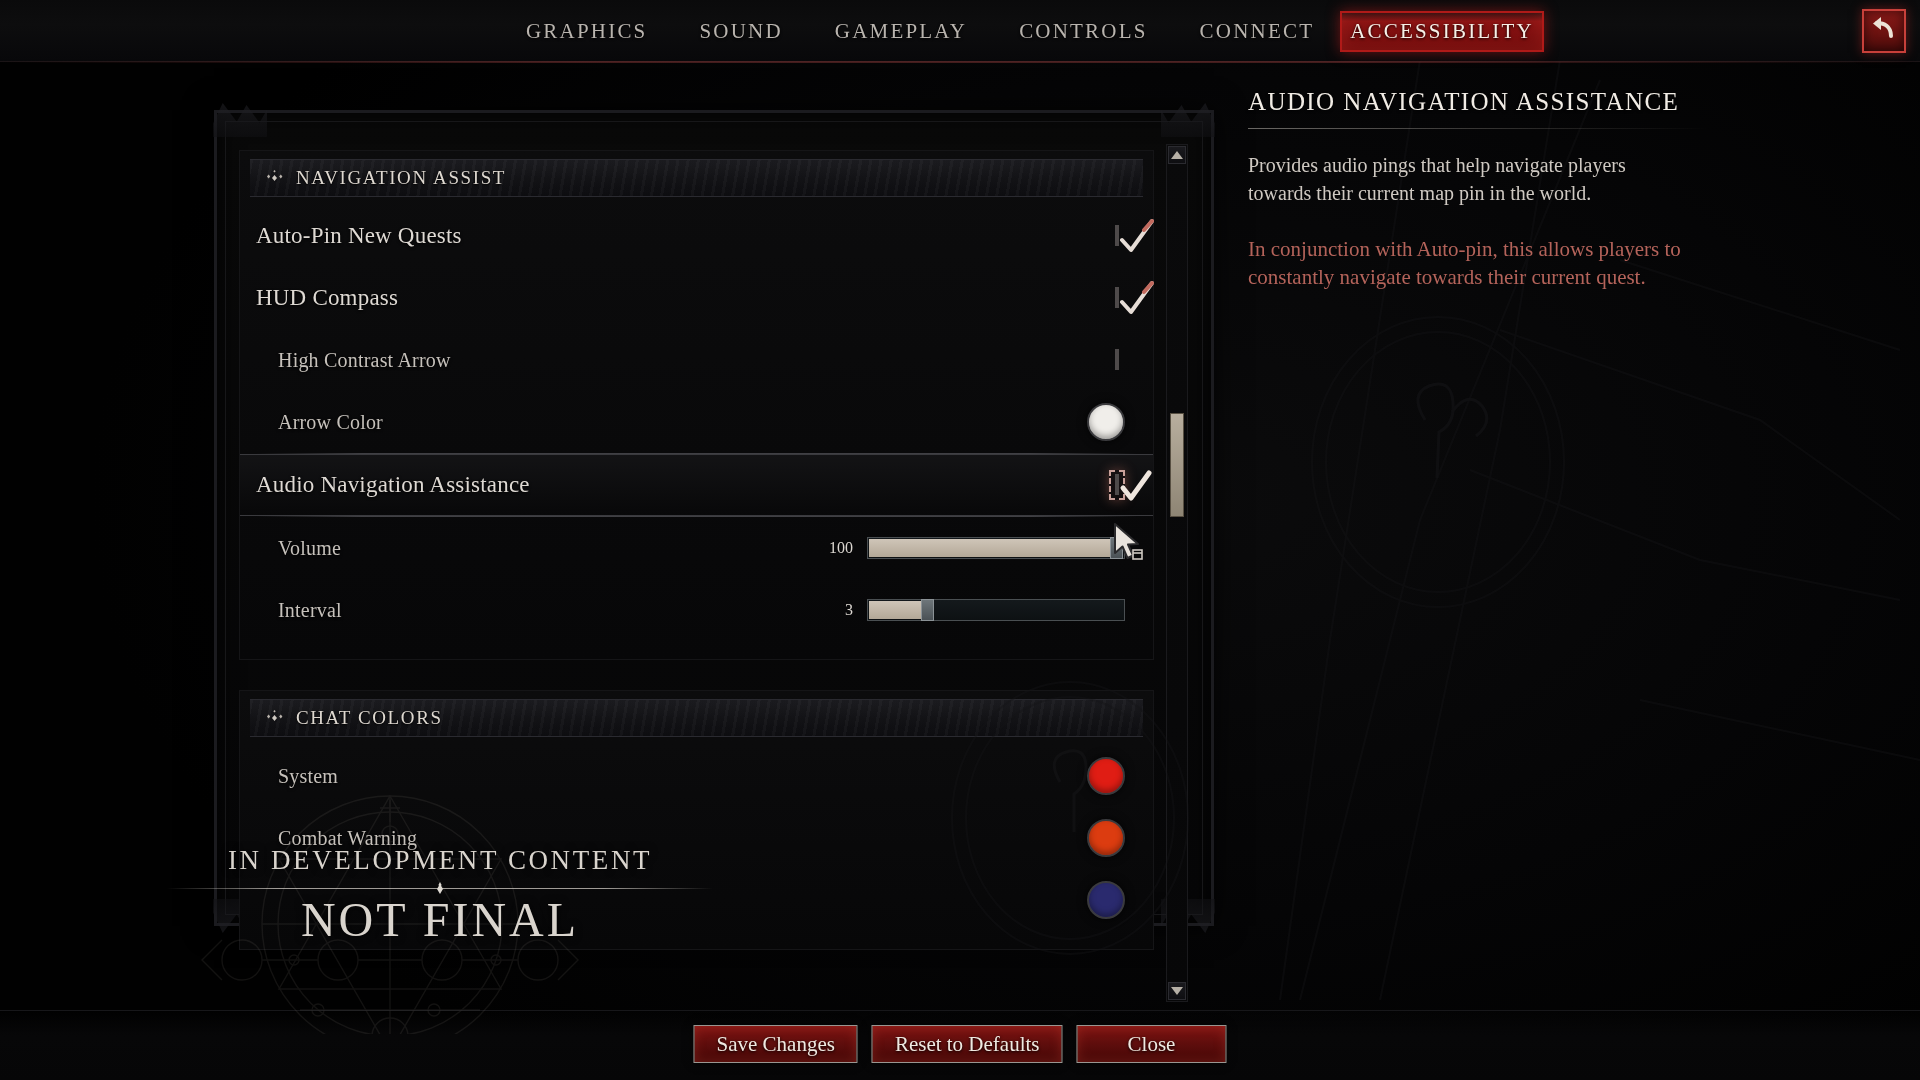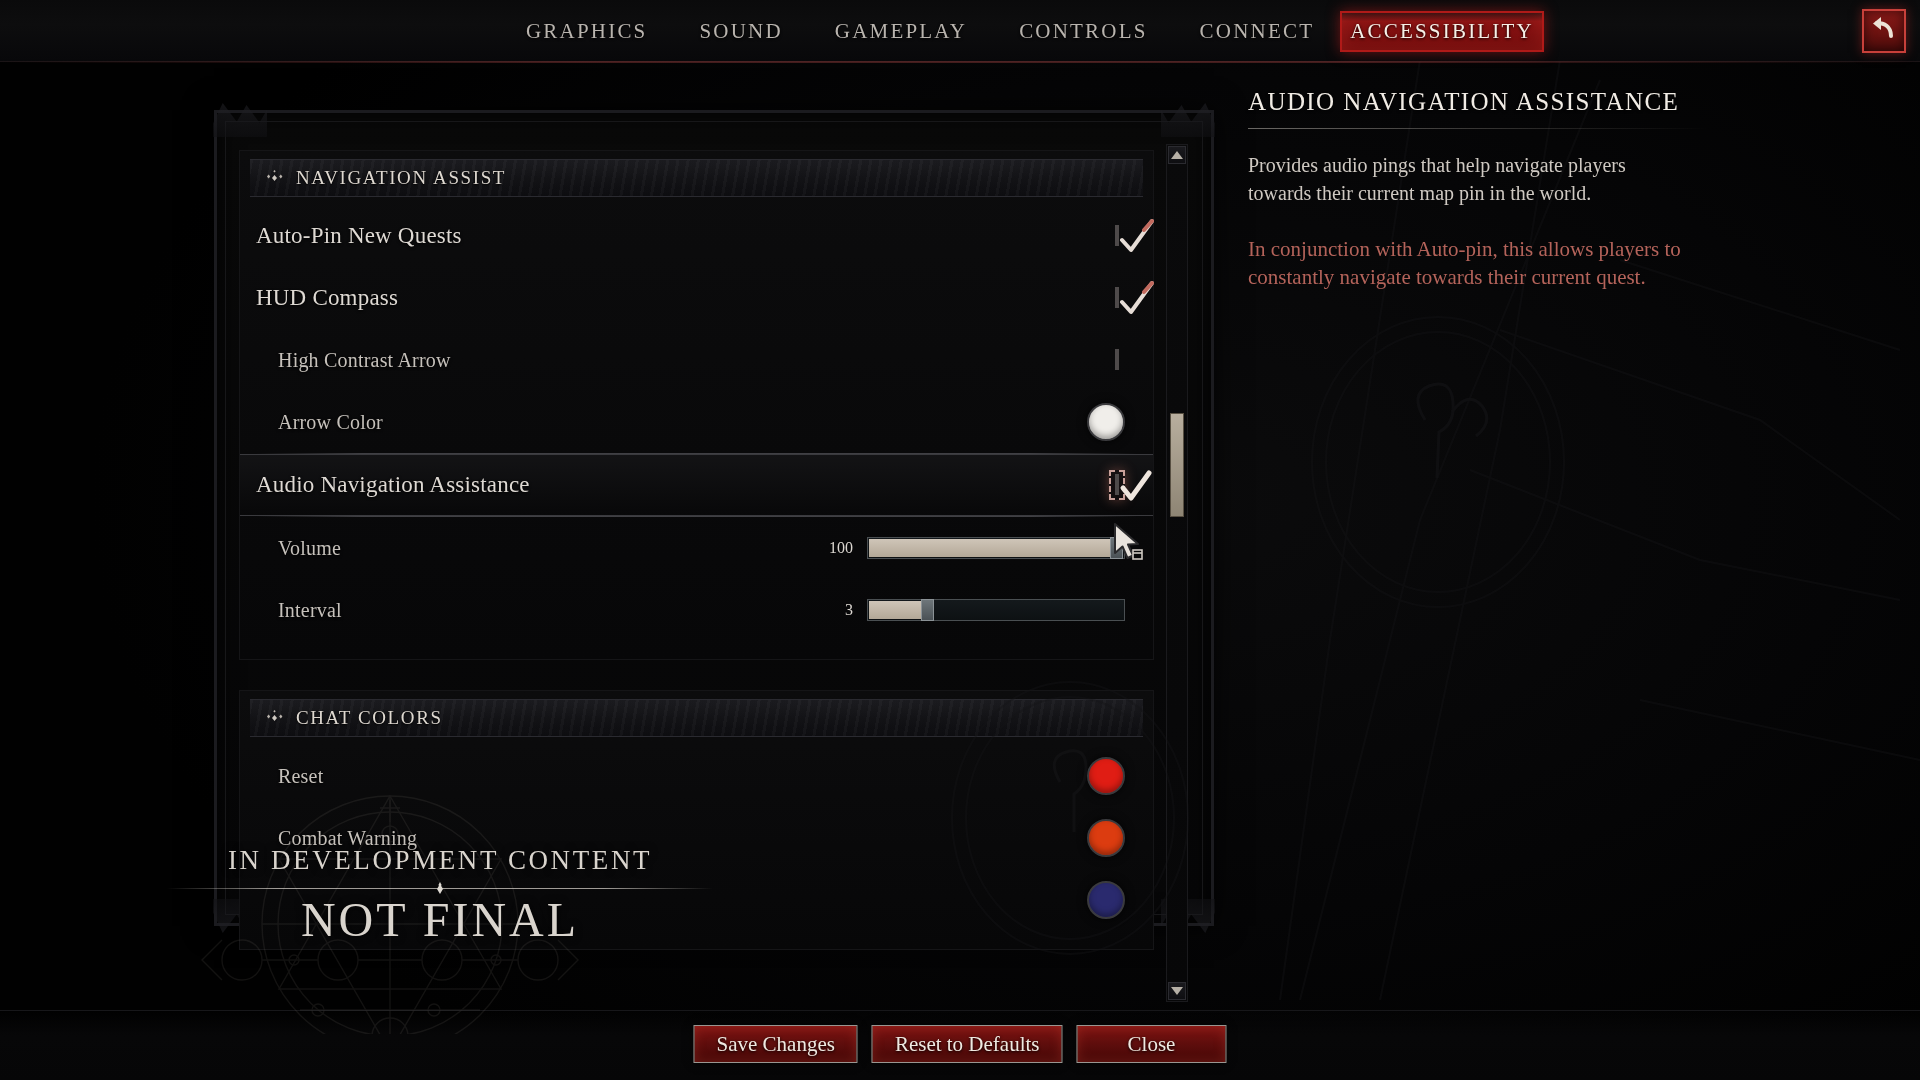--- a/index.html
+++ b/index.html
@@ -468,7 +468,7 @@
 
 
         <div class="row indent">
-          <span class="row-label">Reset</span>
+          <span class="row-label">System</span>
           <span class="ctrl">
             <span class="swatch" id="sw-errors" style="background: rgb(224, 29, 20);"></span>
           </span>

